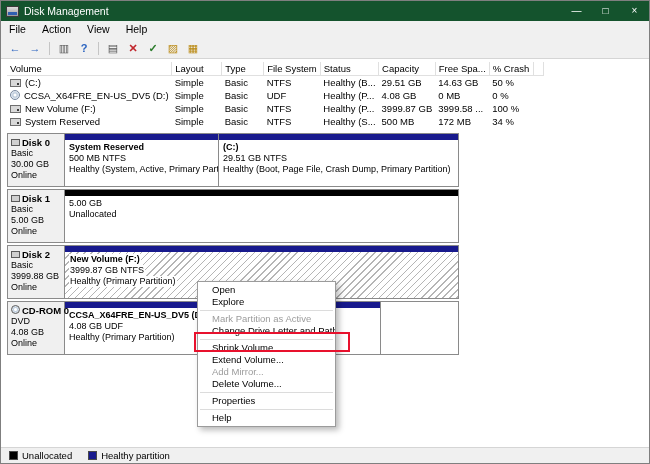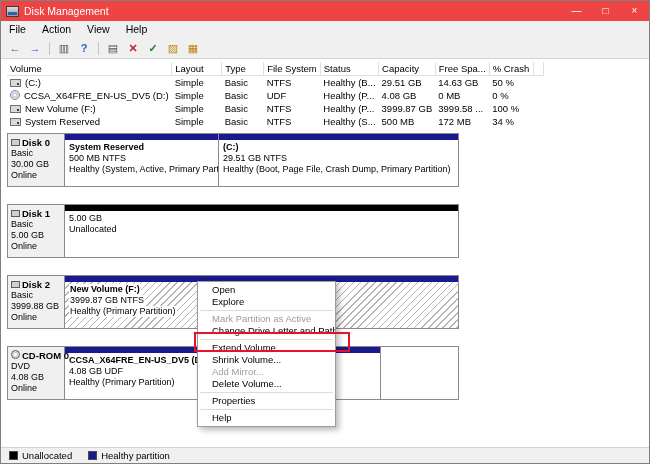--- a/index.html
+++ b/index.html
@@ -10,7 +10,7 @@
     font-family:"Liberation Sans",sans-serif;color:#000;
   }
   
-  .titlebar{height:20px;background:#ef4444;display:flex;align-items:center;padding:0 0 0 5px;color:#fff;}
+  .titlebar{height:20px;background:#14532d;display:flex;align-items:center;padding:0 0 0 5px;color:#fff;}
   .app-icon{width:13px;height:11px;margin-right:5px;background:linear-gradient(#dcdcdc,#9a9a9a);border:1px solid #3a3a3a;position:relative;}
   .app-icon::after{content:"";position:absolute;left:1px;right:1px;bottom:1px;height:3px;background:#2f5fb0;}
   .title-text{font-size:10.5px;line-height:20px;}

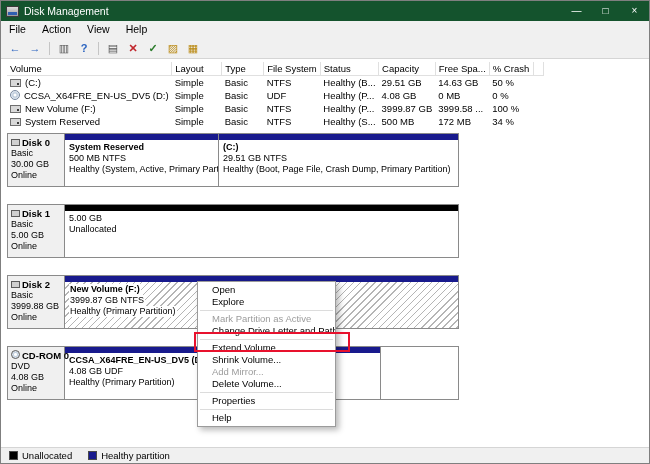--- a/index.html
+++ b/index.html
@@ -37,7 +37,7 @@
   .vol-icon.disk::after{content:"";position:absolute;right:1px;bottom:1px;width:2px;height:2px;background:#3c3c3c;}
   .vol-icon.cd{width:10px;height:10px;border-radius:50%;background:radial-gradient(circle at 50% 50%,#fff 0 1px,#b9c8d9 2px,#e8eef5 4px);border:1px solid #7a8aa0;}
   
-  .disks{position:absolute;left:6px;top:73px;display:flex;flex-direction:column;gap:17px;}
+  .disks{position:absolute;left:6px;top:73px;display:flex;flex-direction:column;gap:2px;}
   .disk-row{width:452px;height:54px;border:1px solid #8a8a8a;display:flex;background:#fff;}
   .disk-info{width:57px;background:#f0f0f0;border-right:1px solid #8a8a8a;padding:3px 3px 0 3px;font-size:9px;line-height:11px;}
   .disk-name{font-weight:bold;font-size:9.5px;white-space:nowrap;}

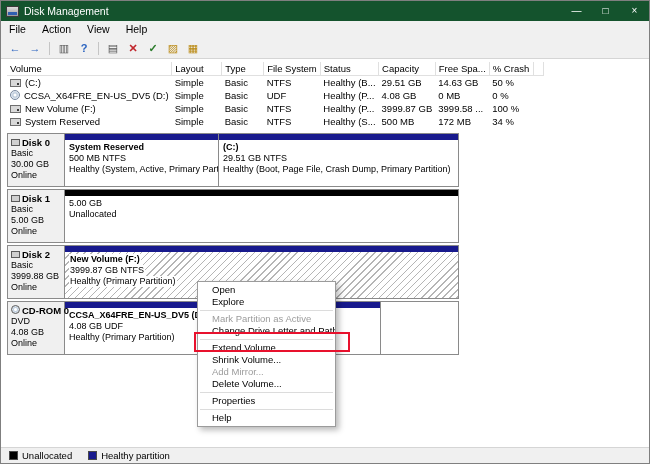--- a/index.html
+++ b/index.html
@@ -274,8 +274,8 @@
     <div class="cm-item disabled">Mark Partition as Active</div>
     <div class="cm-item">Change Drive Letter and Paths...</div>
     <div class="cm-sep"></div>
+    <div class="cm-item">Shrink Volume...</div>
     <div class="cm-item">Extend Volume...</div>
-    <div class="cm-item">Shrink Volume...</div>
     <div class="cm-item disabled">Add Mirror...</div>
     <div class="cm-item">Delete Volume...</div>
     <div class="cm-sep"></div>

